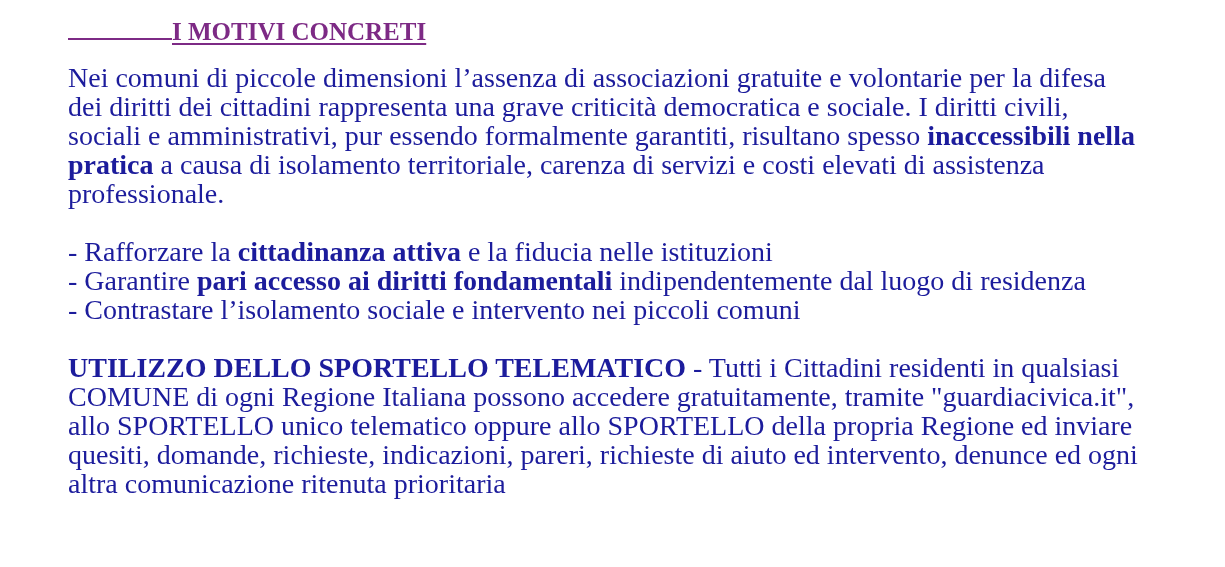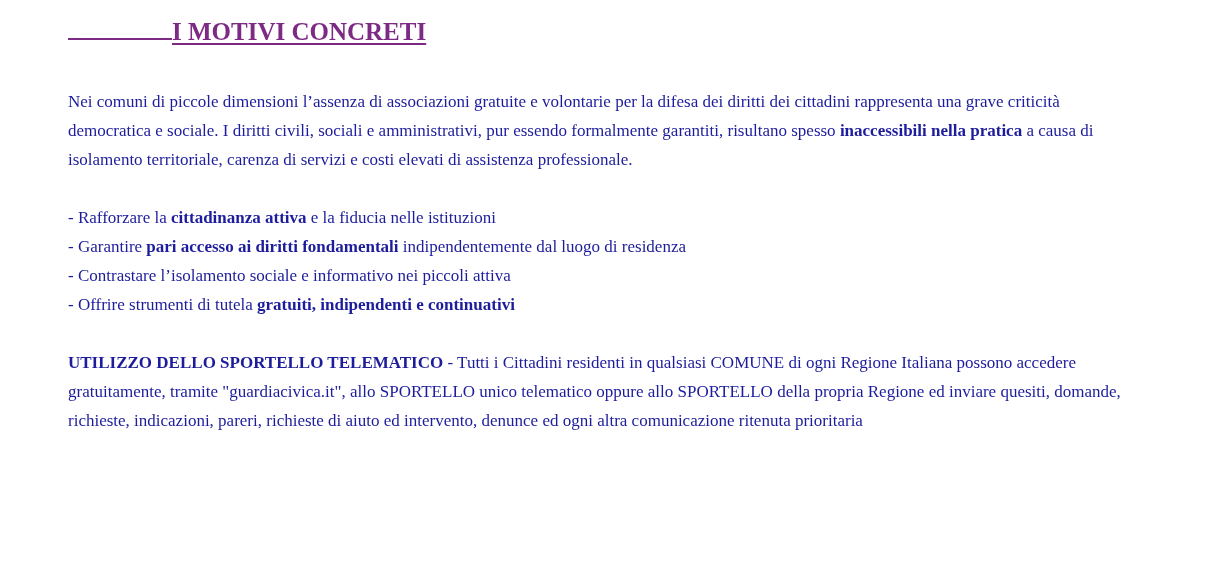--- a/index.html
+++ b/index.html
@@ -27,7 +27,7 @@
     line-height: 30px;
     font-weight: bold;
     color: var(--title-color);
-    margin-bottom: 40px;
+    margin-bottom: 16px;
     white-space: nowrap;
   }
   .title-lead {

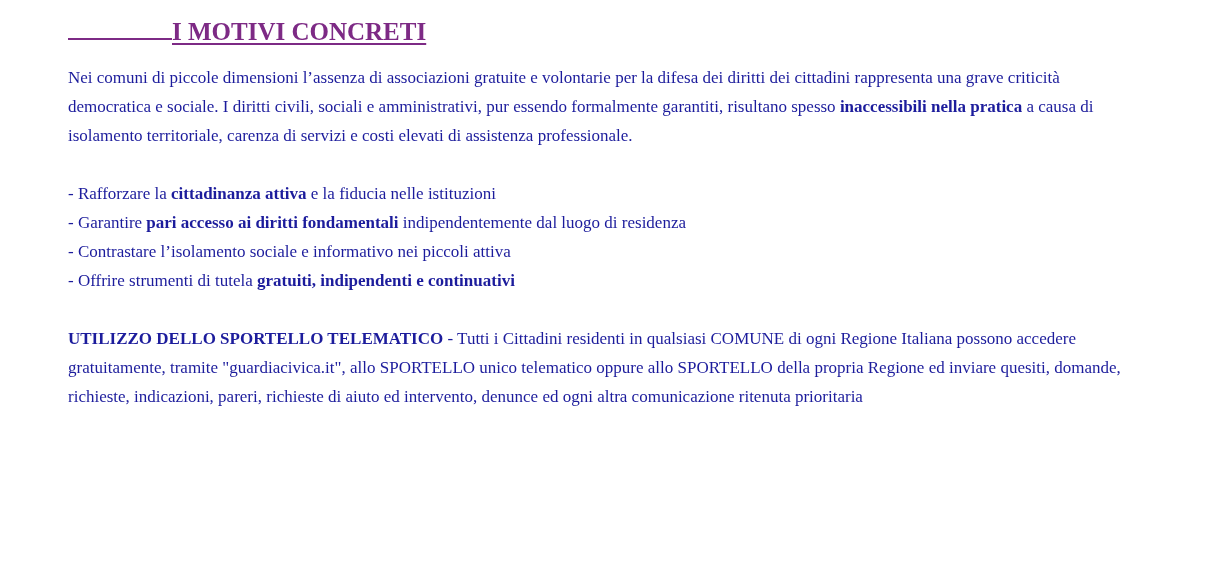--- a/index.html
+++ b/index.html
@@ -43,7 +43,7 @@
     text-underline-offset: 3px;
   }
   .block {
-    font-size: 17px;
+    font-size: 28px;
     line-height: 29px;
     width: 1078px;
     margin-bottom: 29px;

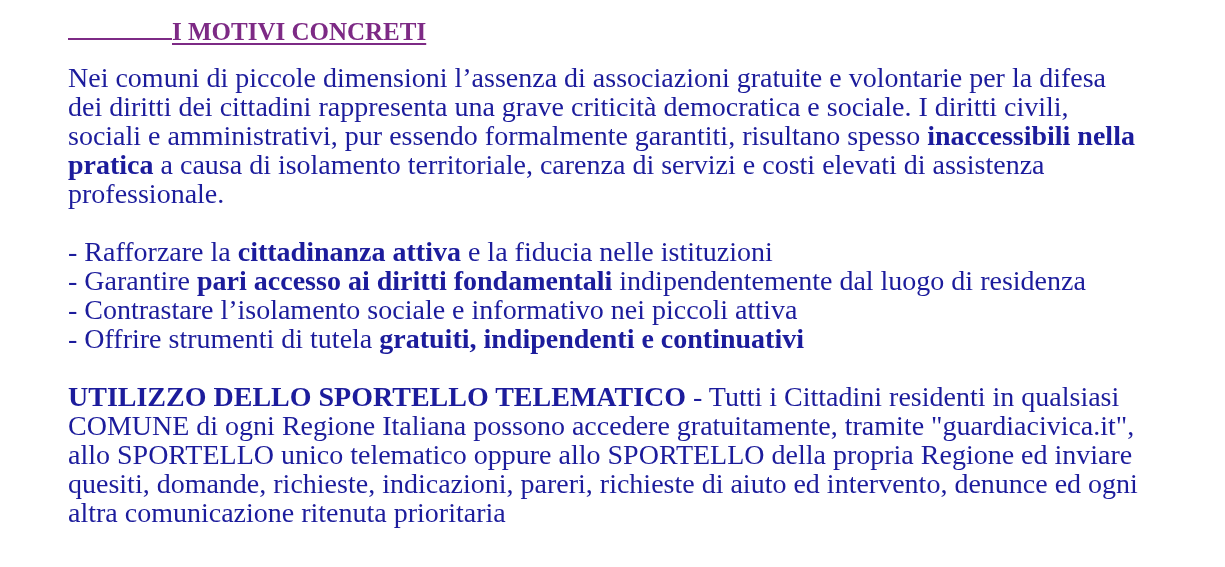--- a/index.html
+++ b/index.html
@@ -64,7 +64,7 @@
   <div class="block">
     <span class="bullet-line"><span>- Rafforzare la </span><b>cittadinanza attiva</b><span> e la fiducia nelle istituzioni</span></span>
     <span class="bullet-line"><span>- Garantire </span><b>pari accesso ai diritti fondamentali</b><span> indipendentemente dal luogo di residenza</span></span>
-    <span class="bullet-line"><span>- Contrastare l’isolamento sociale e informativo nei piccoli attiva</span></span>
+    <span class="bullet-line"><span>- Contrastare l’isolamento sociale e intervento nei piccoli comuni</span></span>
     <span class="bullet-line"><span>- Offrire strumenti di tutela </span><b>gratuiti, indipendenti e continuativi</b></span>
   </div>
 

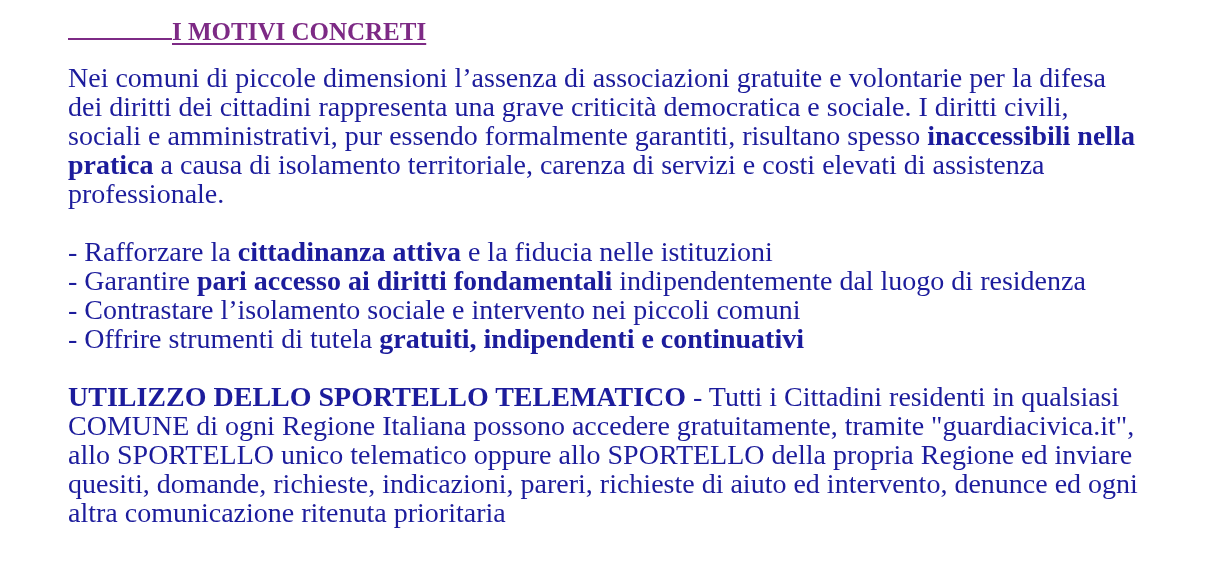--- a/index.html
+++ b/index.html
@@ -65,7 +65,6 @@
     <span class="bullet-line"><span>- Rafforzare la </span><b>cittadinanza attiva</b><span> e la fiducia nelle istituzioni</span></span>
     <span class="bullet-line"><span>- Garantire </span><b>pari accesso ai diritti fondamentali</b><span> indipendentemente dal luogo di residenza</span></span>
     <span class="bullet-line"><span>- Contrastare l’isolamento sociale e intervento nei piccoli comuni</span></span>
-    <span class="bullet-line"><span>- Offrire strumenti di tutela </span><b>gratuiti, indipendenti e continuativi</b></span>
   </div>
 
   <p class="block"><b>UTILIZZO DELLO SPORTELLO TELEMATICO</b><span> - Tutti i Cittadini residenti in qualsiasi COMUNE di ogni Regione Italiana possono accedere gratuitamente, tramite "guardiacivica.it", allo SPORTELLO unico telematico oppure allo SPORTELLO della propria Regione ed inviare quesiti, domande, richieste, indicazioni, pareri, richieste di aiuto ed intervento, denunce ed ogni altra comunicazione ritenuta prioritaria</span></p>

